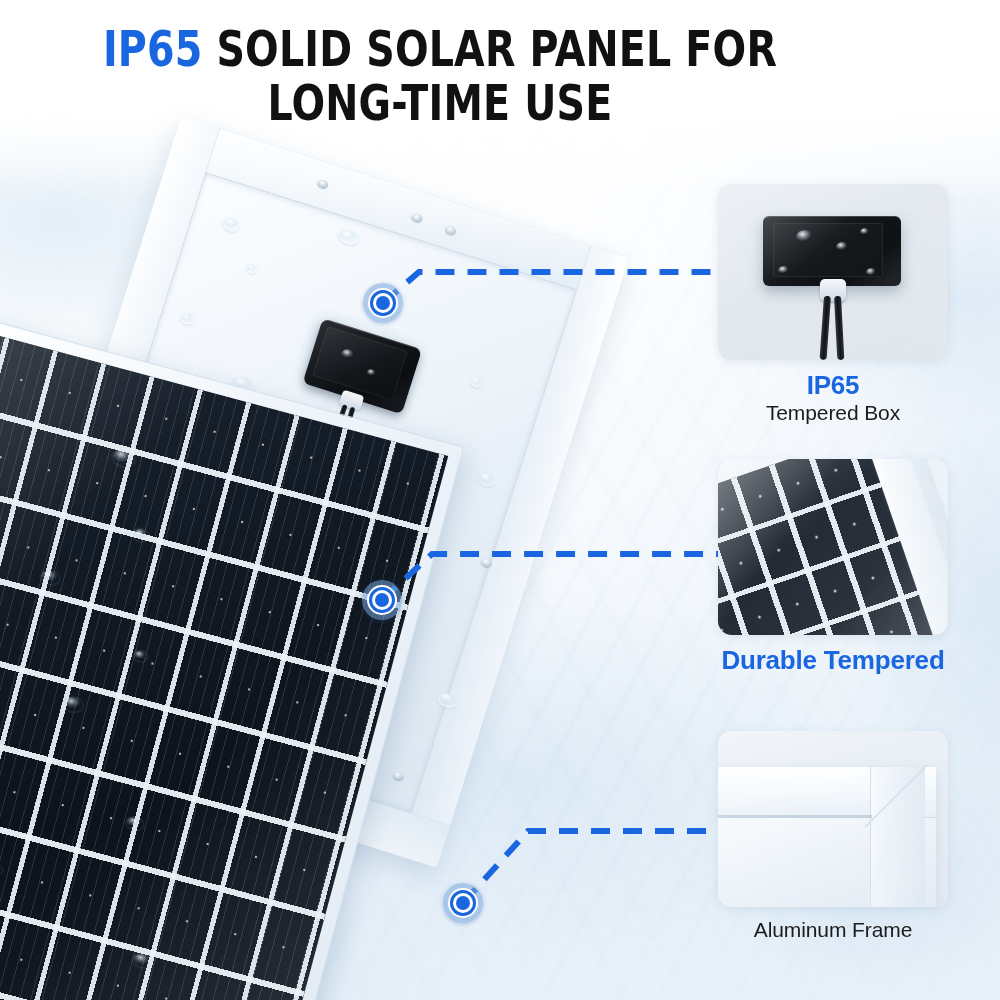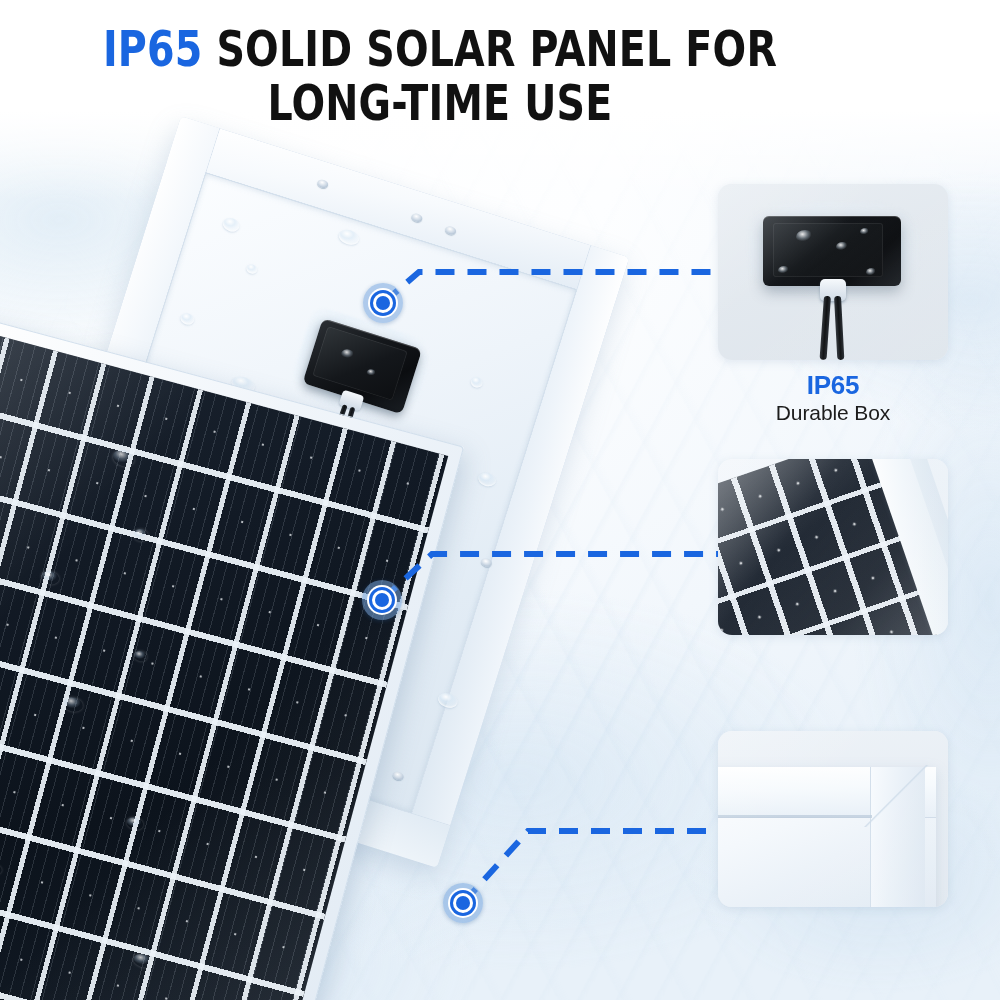--- a/index.html
+++ b/index.html
@@ -376,7 +376,7 @@
     </div>
     <div class="caption">
       <div class="cap-main">IP65</div>
-      <div class="cap-sub">Durable Box</div>
+      <div class="cap-sub">Tempered Box</div>
     </div>
   </div>
 

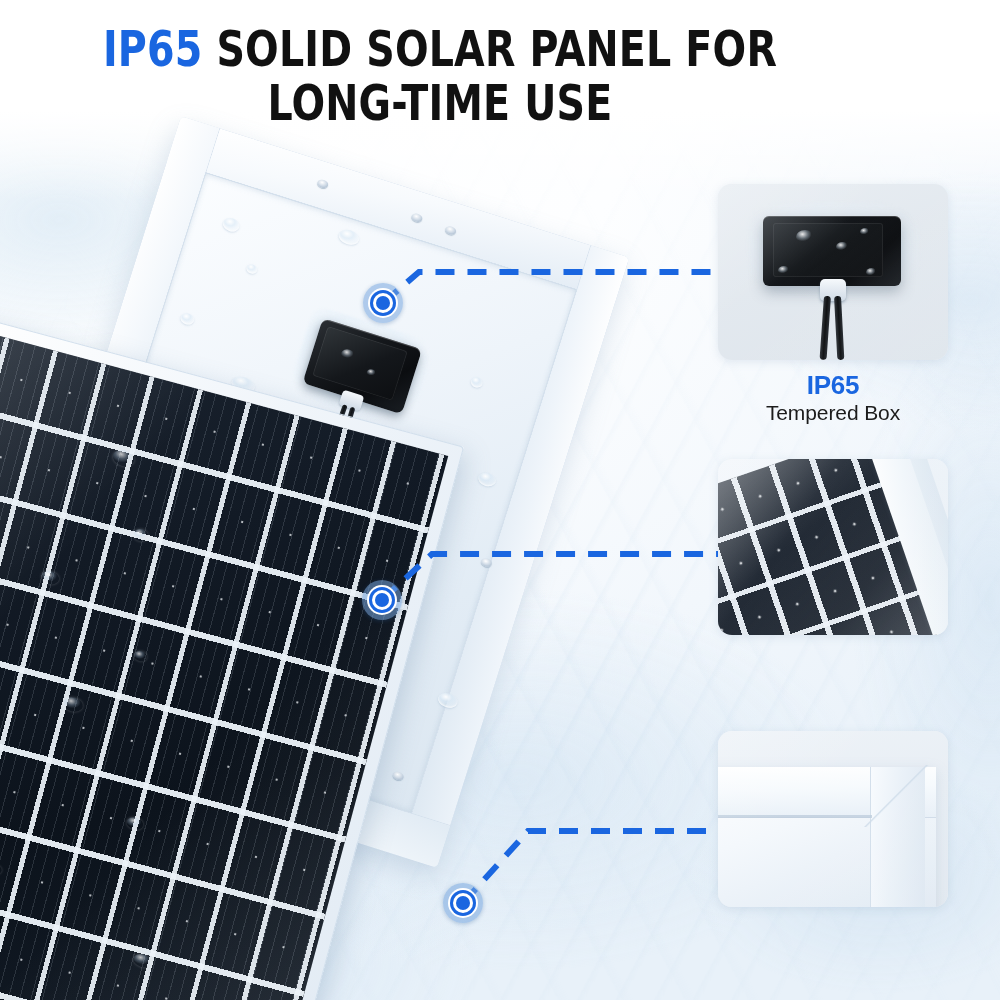--- a/index.html
+++ b/index.html
@@ -397,6 +397,7 @@
       </div>
     </div>
     <div class="caption">
+      <div class="cap-main">Durable Tempered</div>
     </div>
   </div>
 

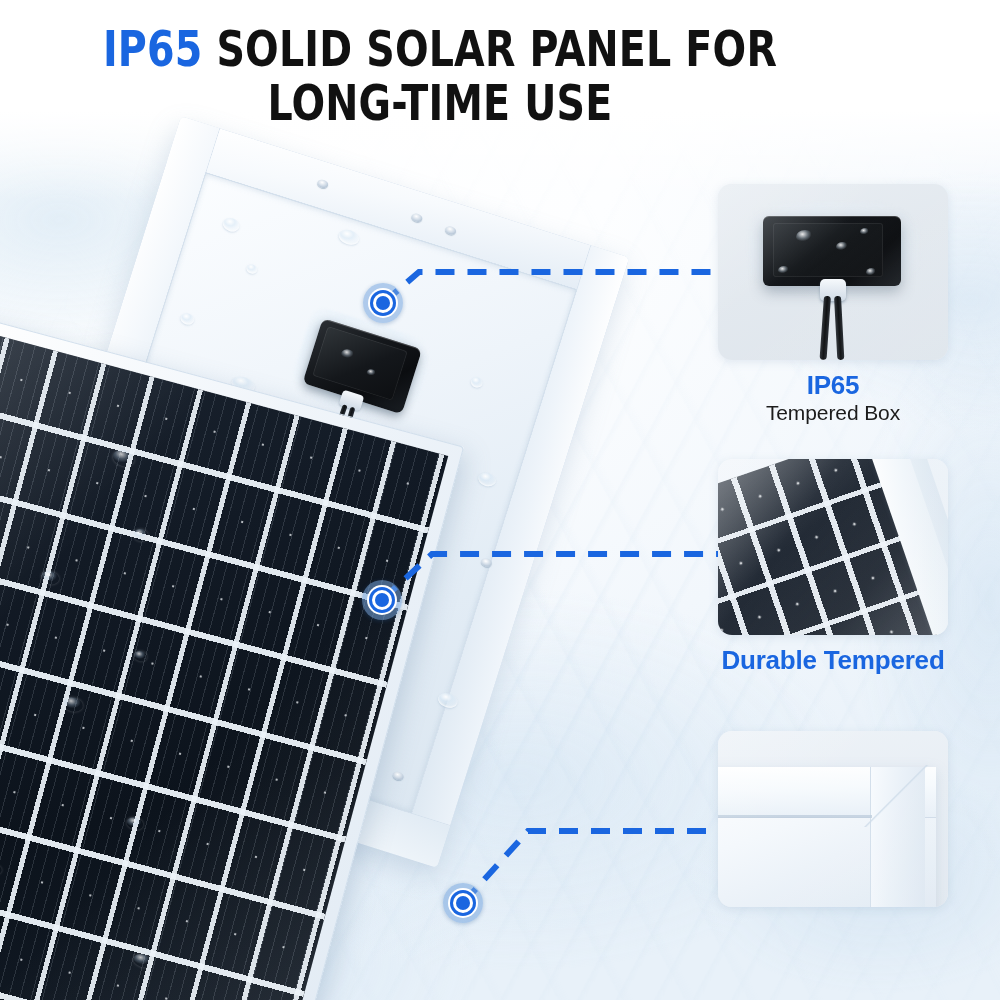--- a/index.html
+++ b/index.html
@@ -415,6 +415,7 @@
       </div>
     </div>
     <div class="caption">
+      <div class="cap-sub">Aluminum Frame</div>
     </div>
   </div>
 

